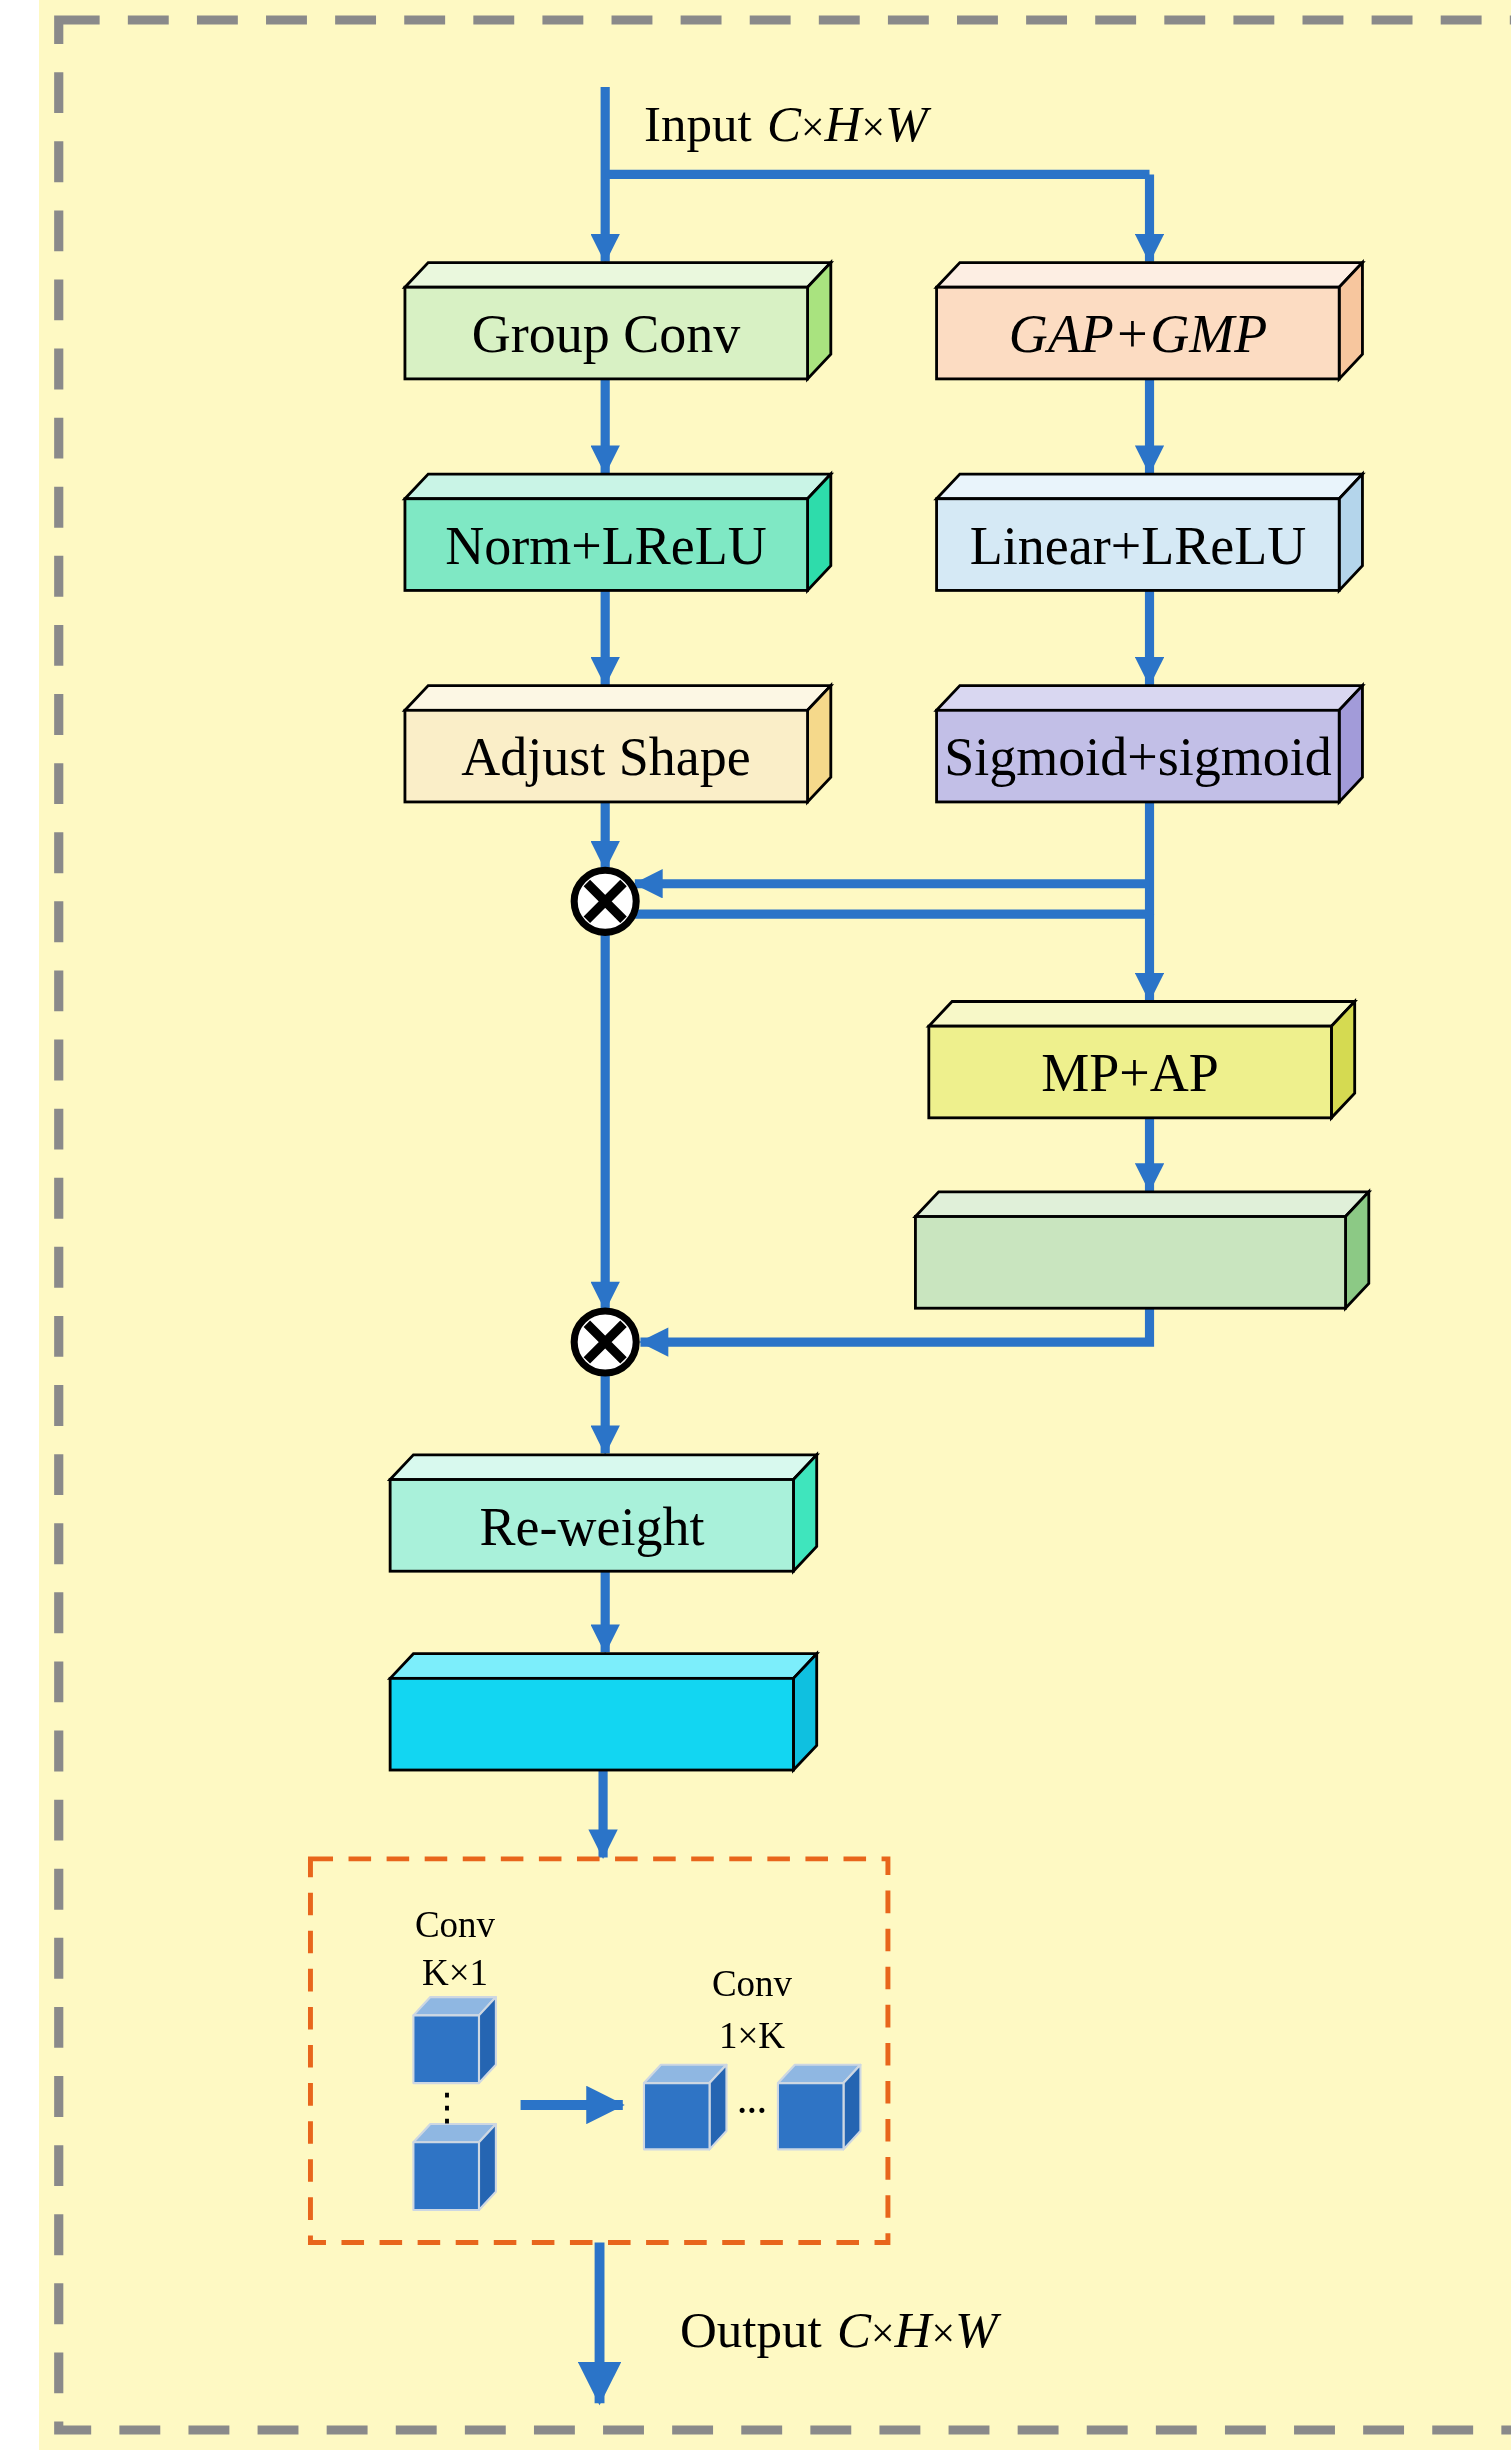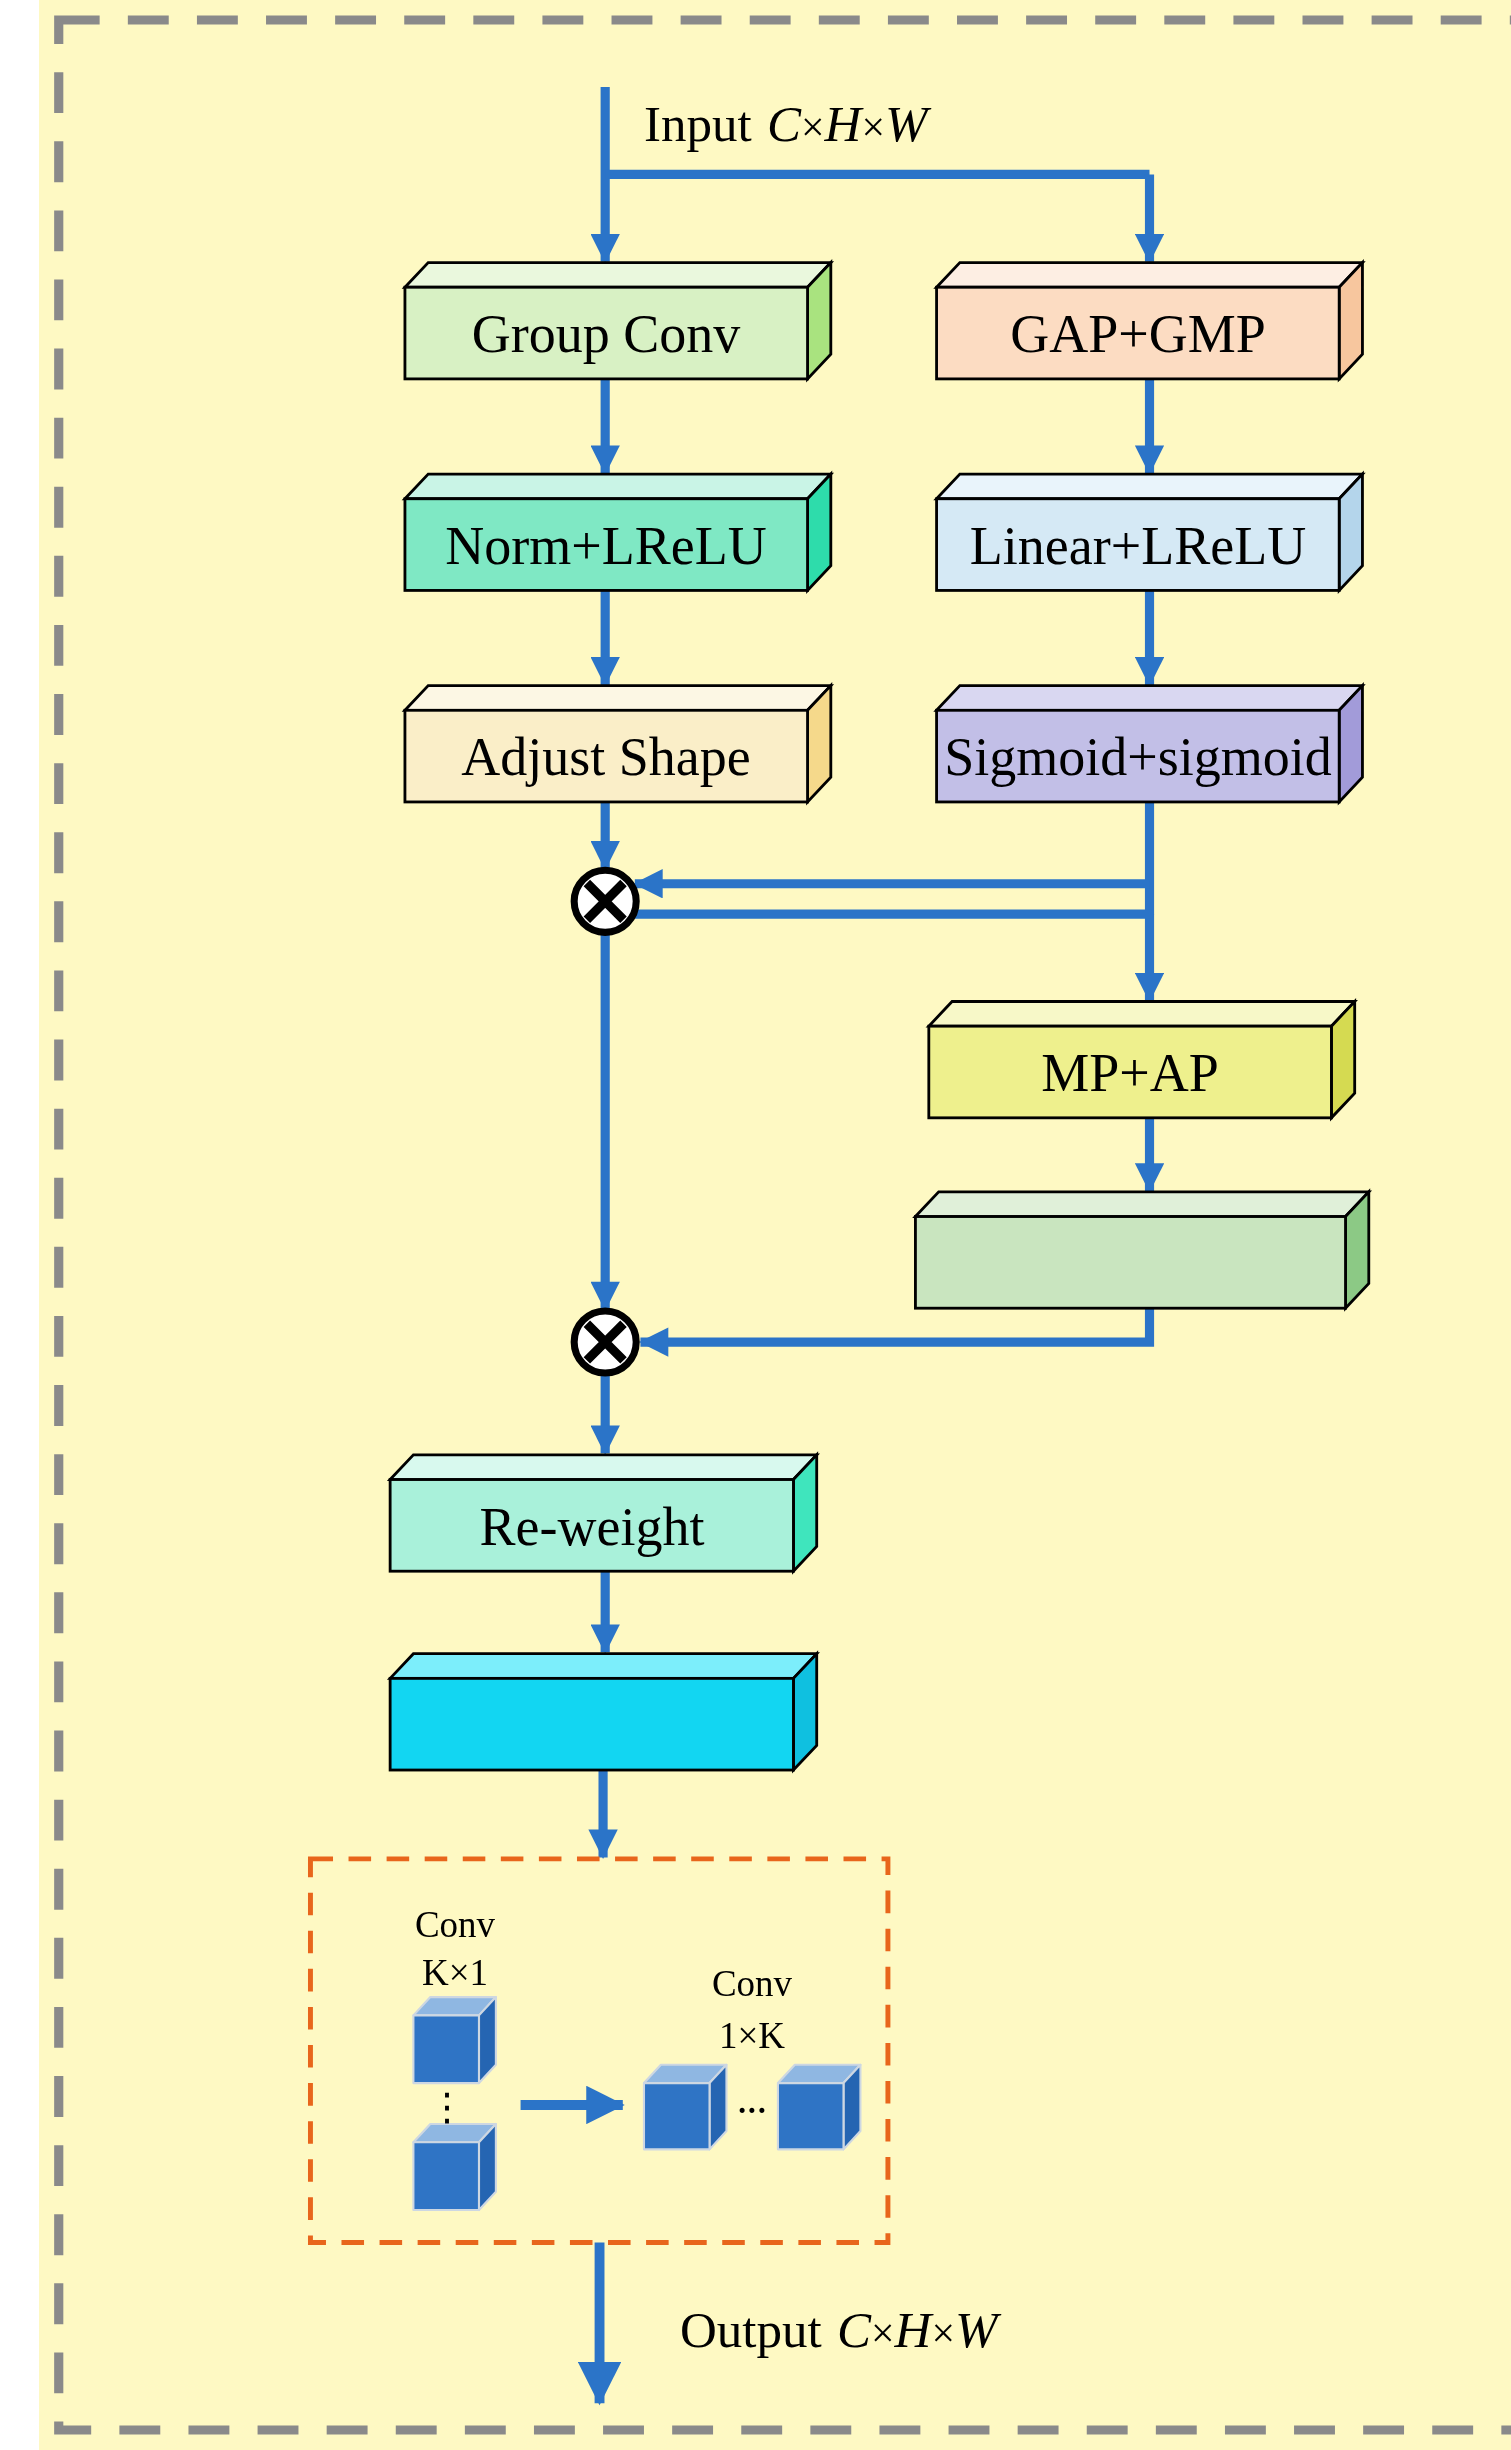--- a/index.html
+++ b/index.html
@@ -183,7 +183,7 @@
   </div>
 
   <div class="lbl" style="left:567px;top:334px;">Group Conv</div>
-  <div class="lbl" style="left:1099px;top:334px;">GAP+GMP</div>
+  <div class="lbl" style="left:1099px;top:334px;font-style:italic;">GAP+GMP</div>
   <div class="lbl" style="left:567px;top:546px;">Norm+LReLU</div>
   <div class="lbl" style="left:1099px;top:546px;">Linear+LReLU</div>
   <div class="lbl" style="left:567px;top:757px;">Adjust Shape</div>

